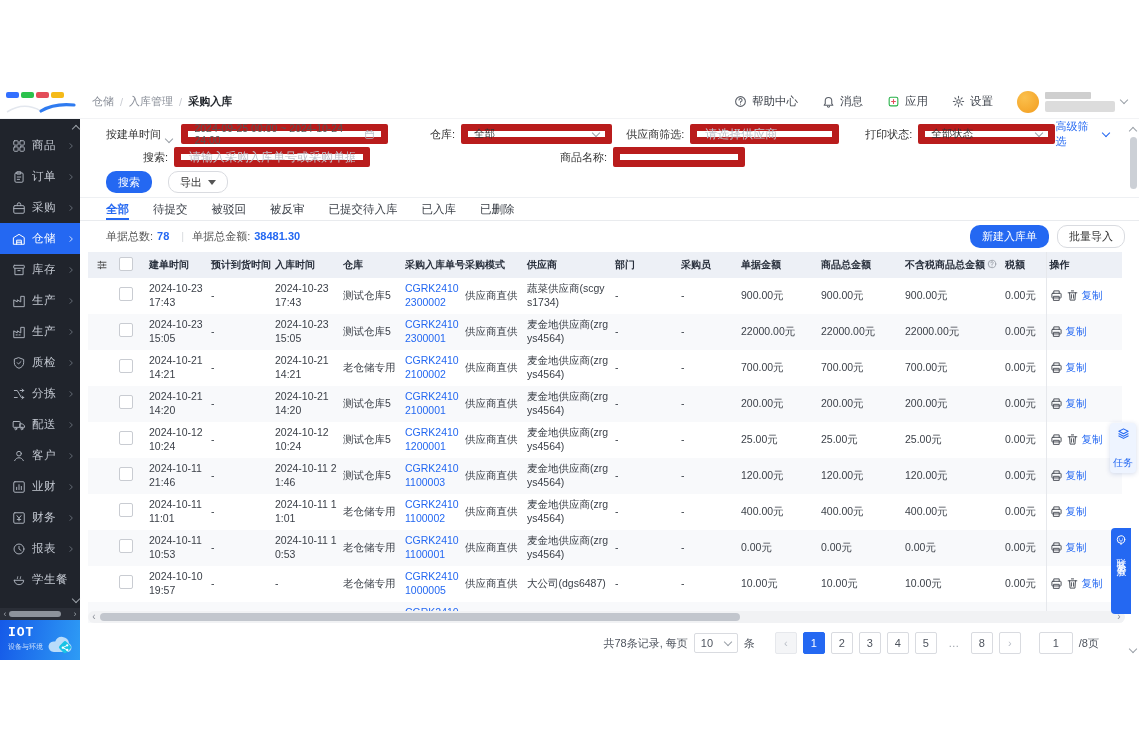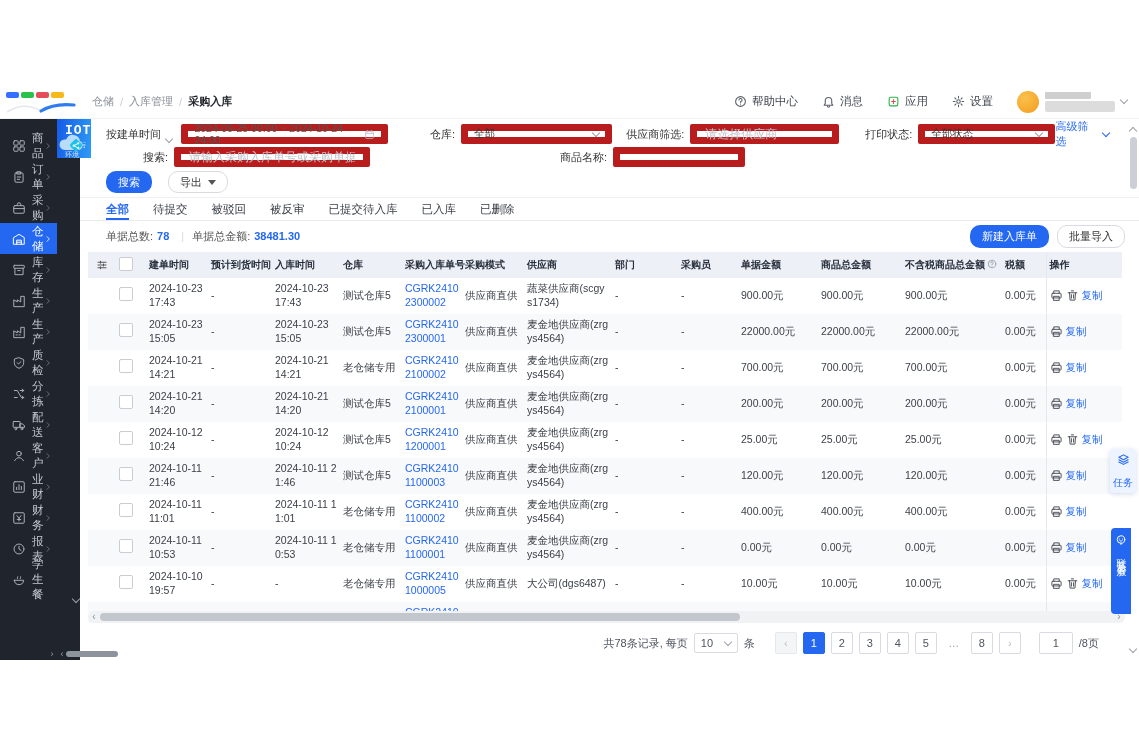--- a/index.html
+++ b/index.html
@@ -31,7 +31,7 @@
   .chev.down{transform:rotate(45deg);margin-top:-3px;}
   .chev.up{transform:rotate(-135deg);margin-top:3px;}
   
-  .sidebar{position:absolute;left:0;top:33px;width:80px;bottom:0;background:#20242c;display:flex;flex-direction:row;z-index:4;}
+  .sidebar{position:absolute;left:0;top:33px;width:80px;bottom:0;background:#20242c;display:flex;flex-direction:column;z-index:4;}
   .menu{padding-top:12px;}
   .menu-item{height:31px;display:flex;align-items:center;padding:0 5px 0 12px;color:#c3c8d1;font-size:11.5px;cursor:pointer;}
   .menu-item .m-icon{color:#aab0ba;margin-right:6px;}

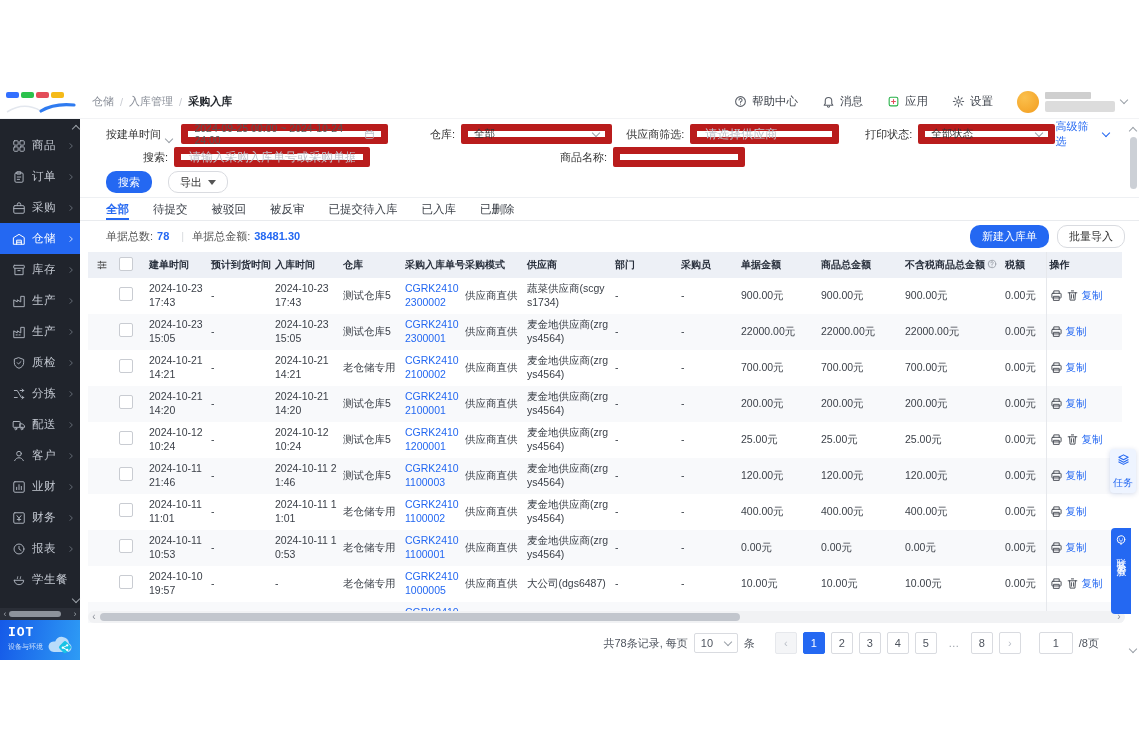--- a/index.html
+++ b/index.html
@@ -122,8 +122,8 @@
   .jump{width:34px;height:22px;box-sizing:border-box;border:1px solid #d9dbe0;border-radius:2px;display:inline-flex;
         align-items:center;justify-content:center;cursor:text;}
   
-  .task-fab{position:absolute;right:3px;top:364px;width:24px;padding:4px 1px 3px;background:#eef4ff;border-radius:4px;
-            box-shadow:0 1px 5px rgba(20,60,150,.18);display:flex;flex-direction:column;align-items:center;gap:10px;
+  .task-fab{position:absolute;right:3px;top:338px;width:24px;padding:4px 1px 3px;background:#eef4ff;border-radius:4px;
+            box-shadow:0 1px 5px rgba(20,60,150,.18);display:flex;flex-direction:column;align-items:center;gap:16px;
             color:#2468f2;font-size:10px;cursor:pointer;z-index:6;}
   .support-fab{position:absolute;right:8px;top:443px;width:20px;height:86px;background:#2468f2;border-radius:4px 0 0 4px;
                color:#fff;display:flex;flex-direction:column;align-items:center;padding-top:6px;gap:4px;font-size:10px;

